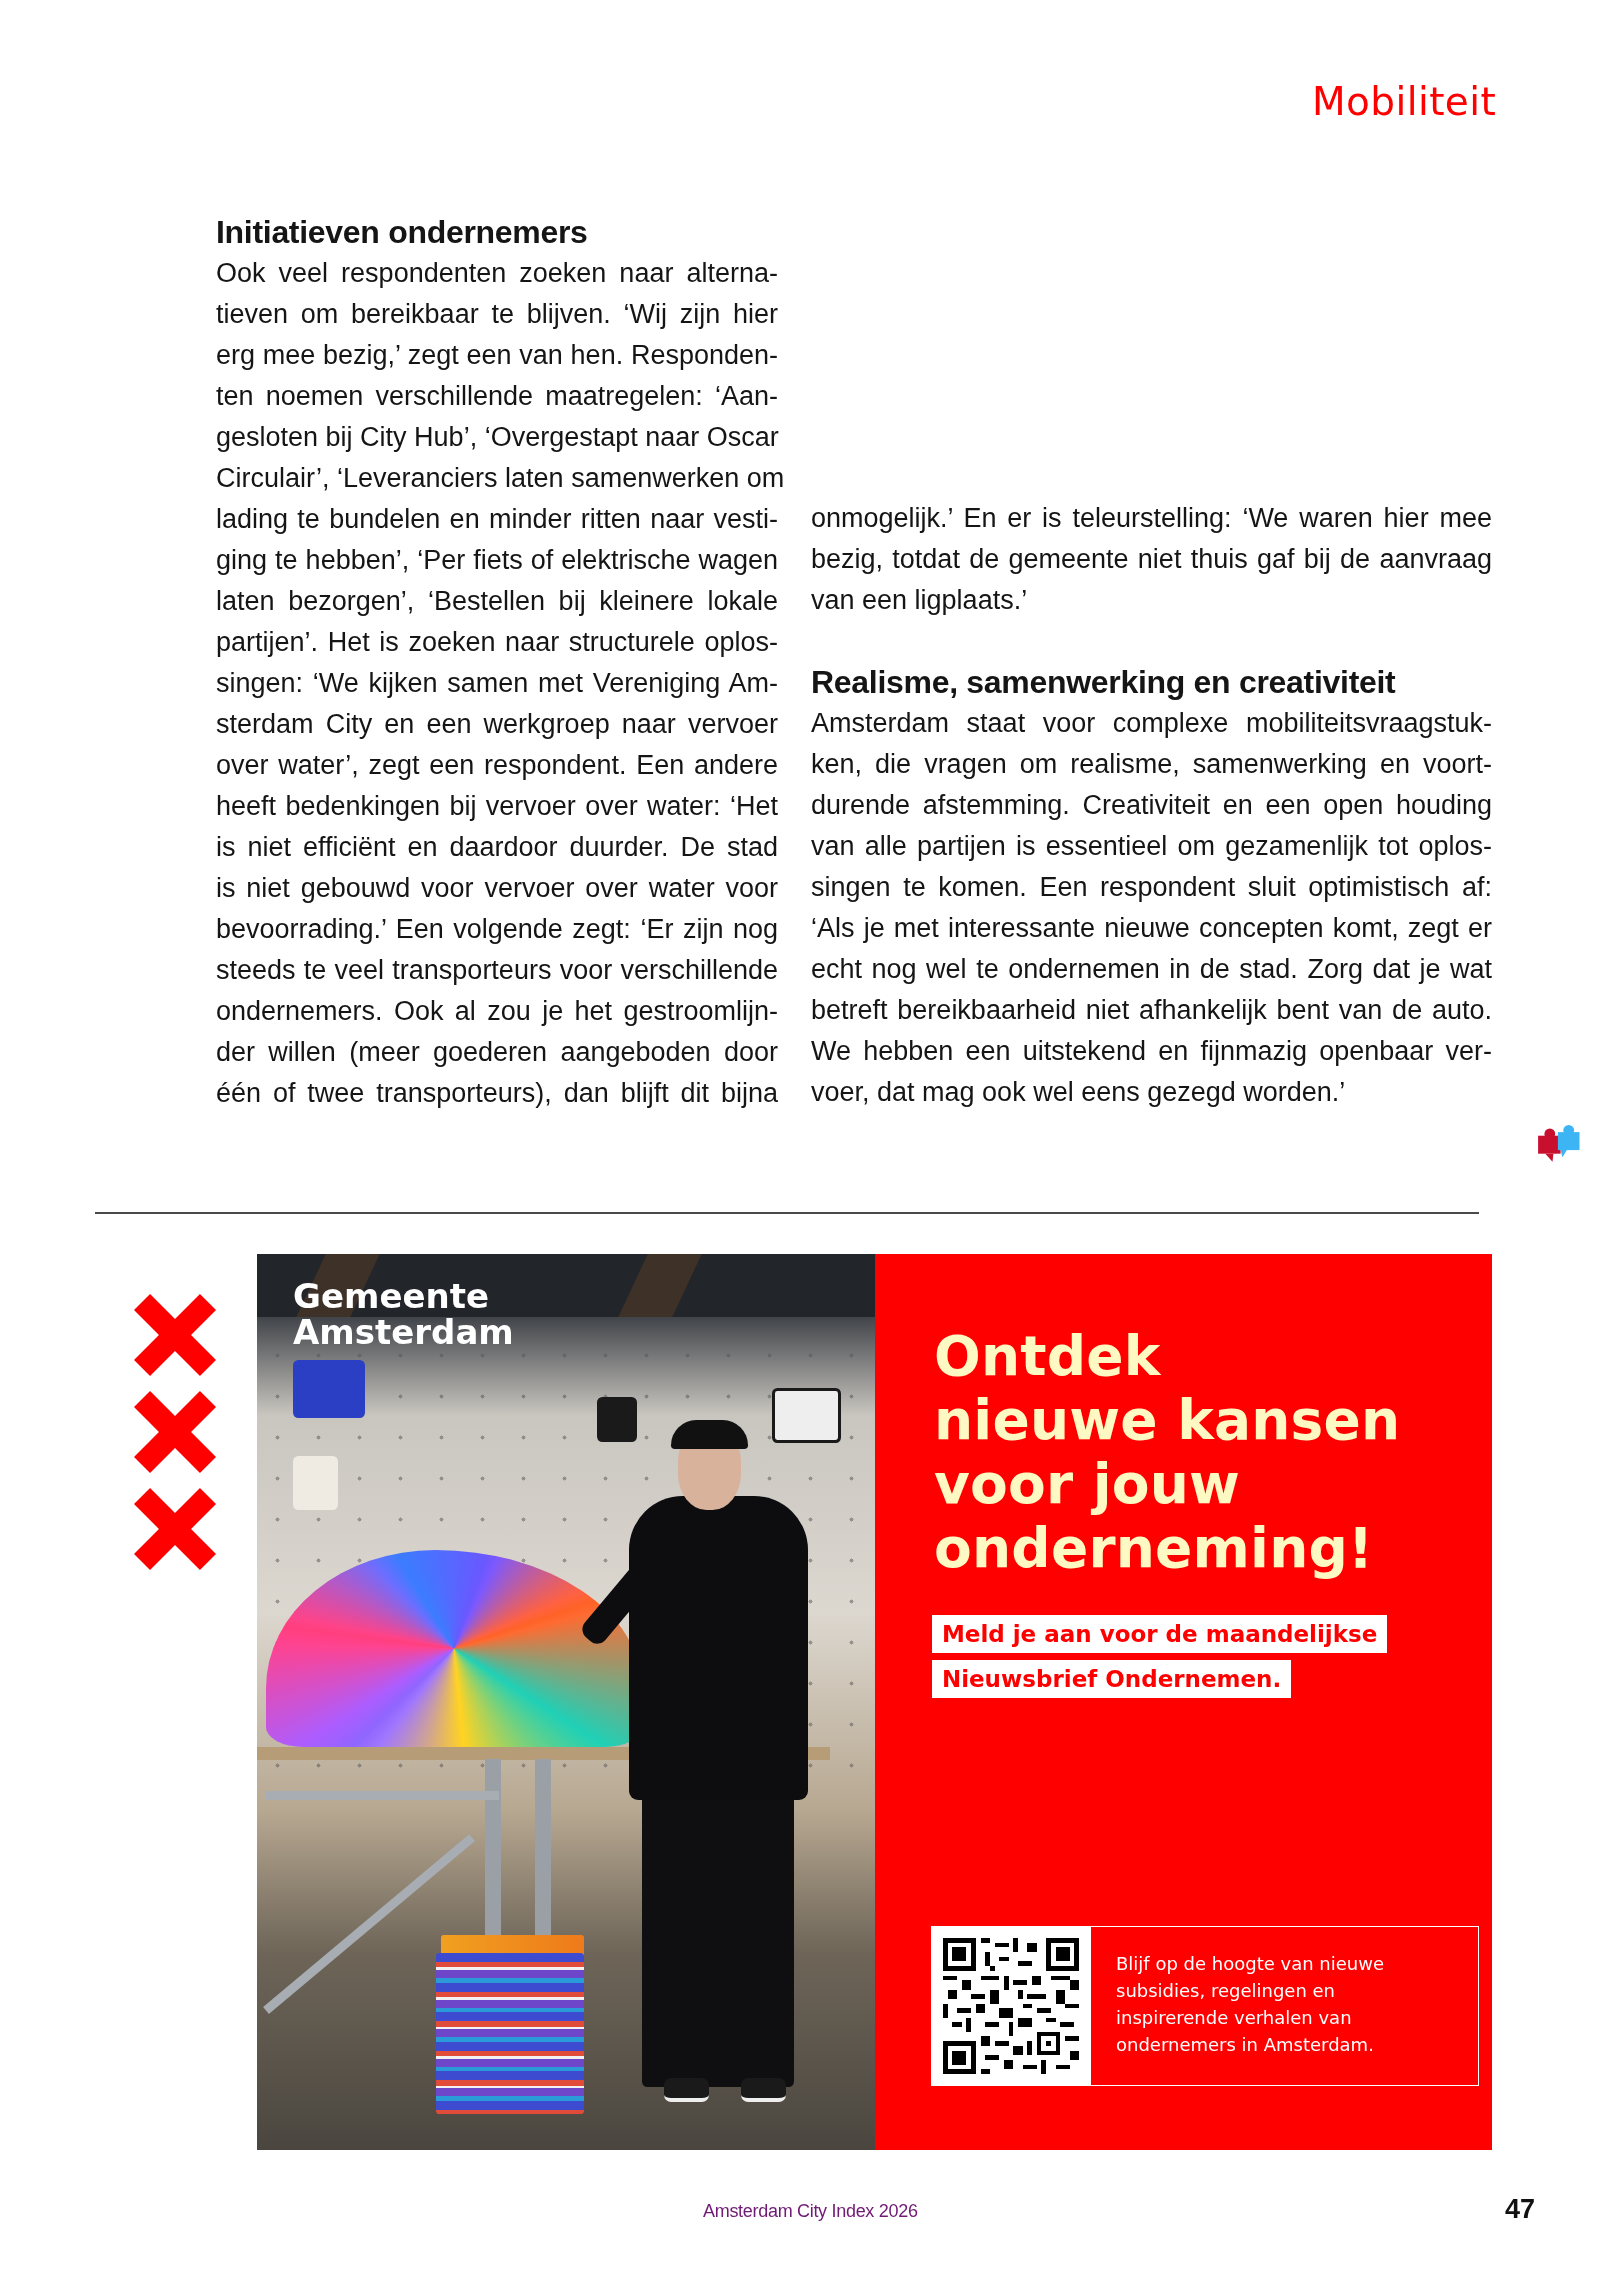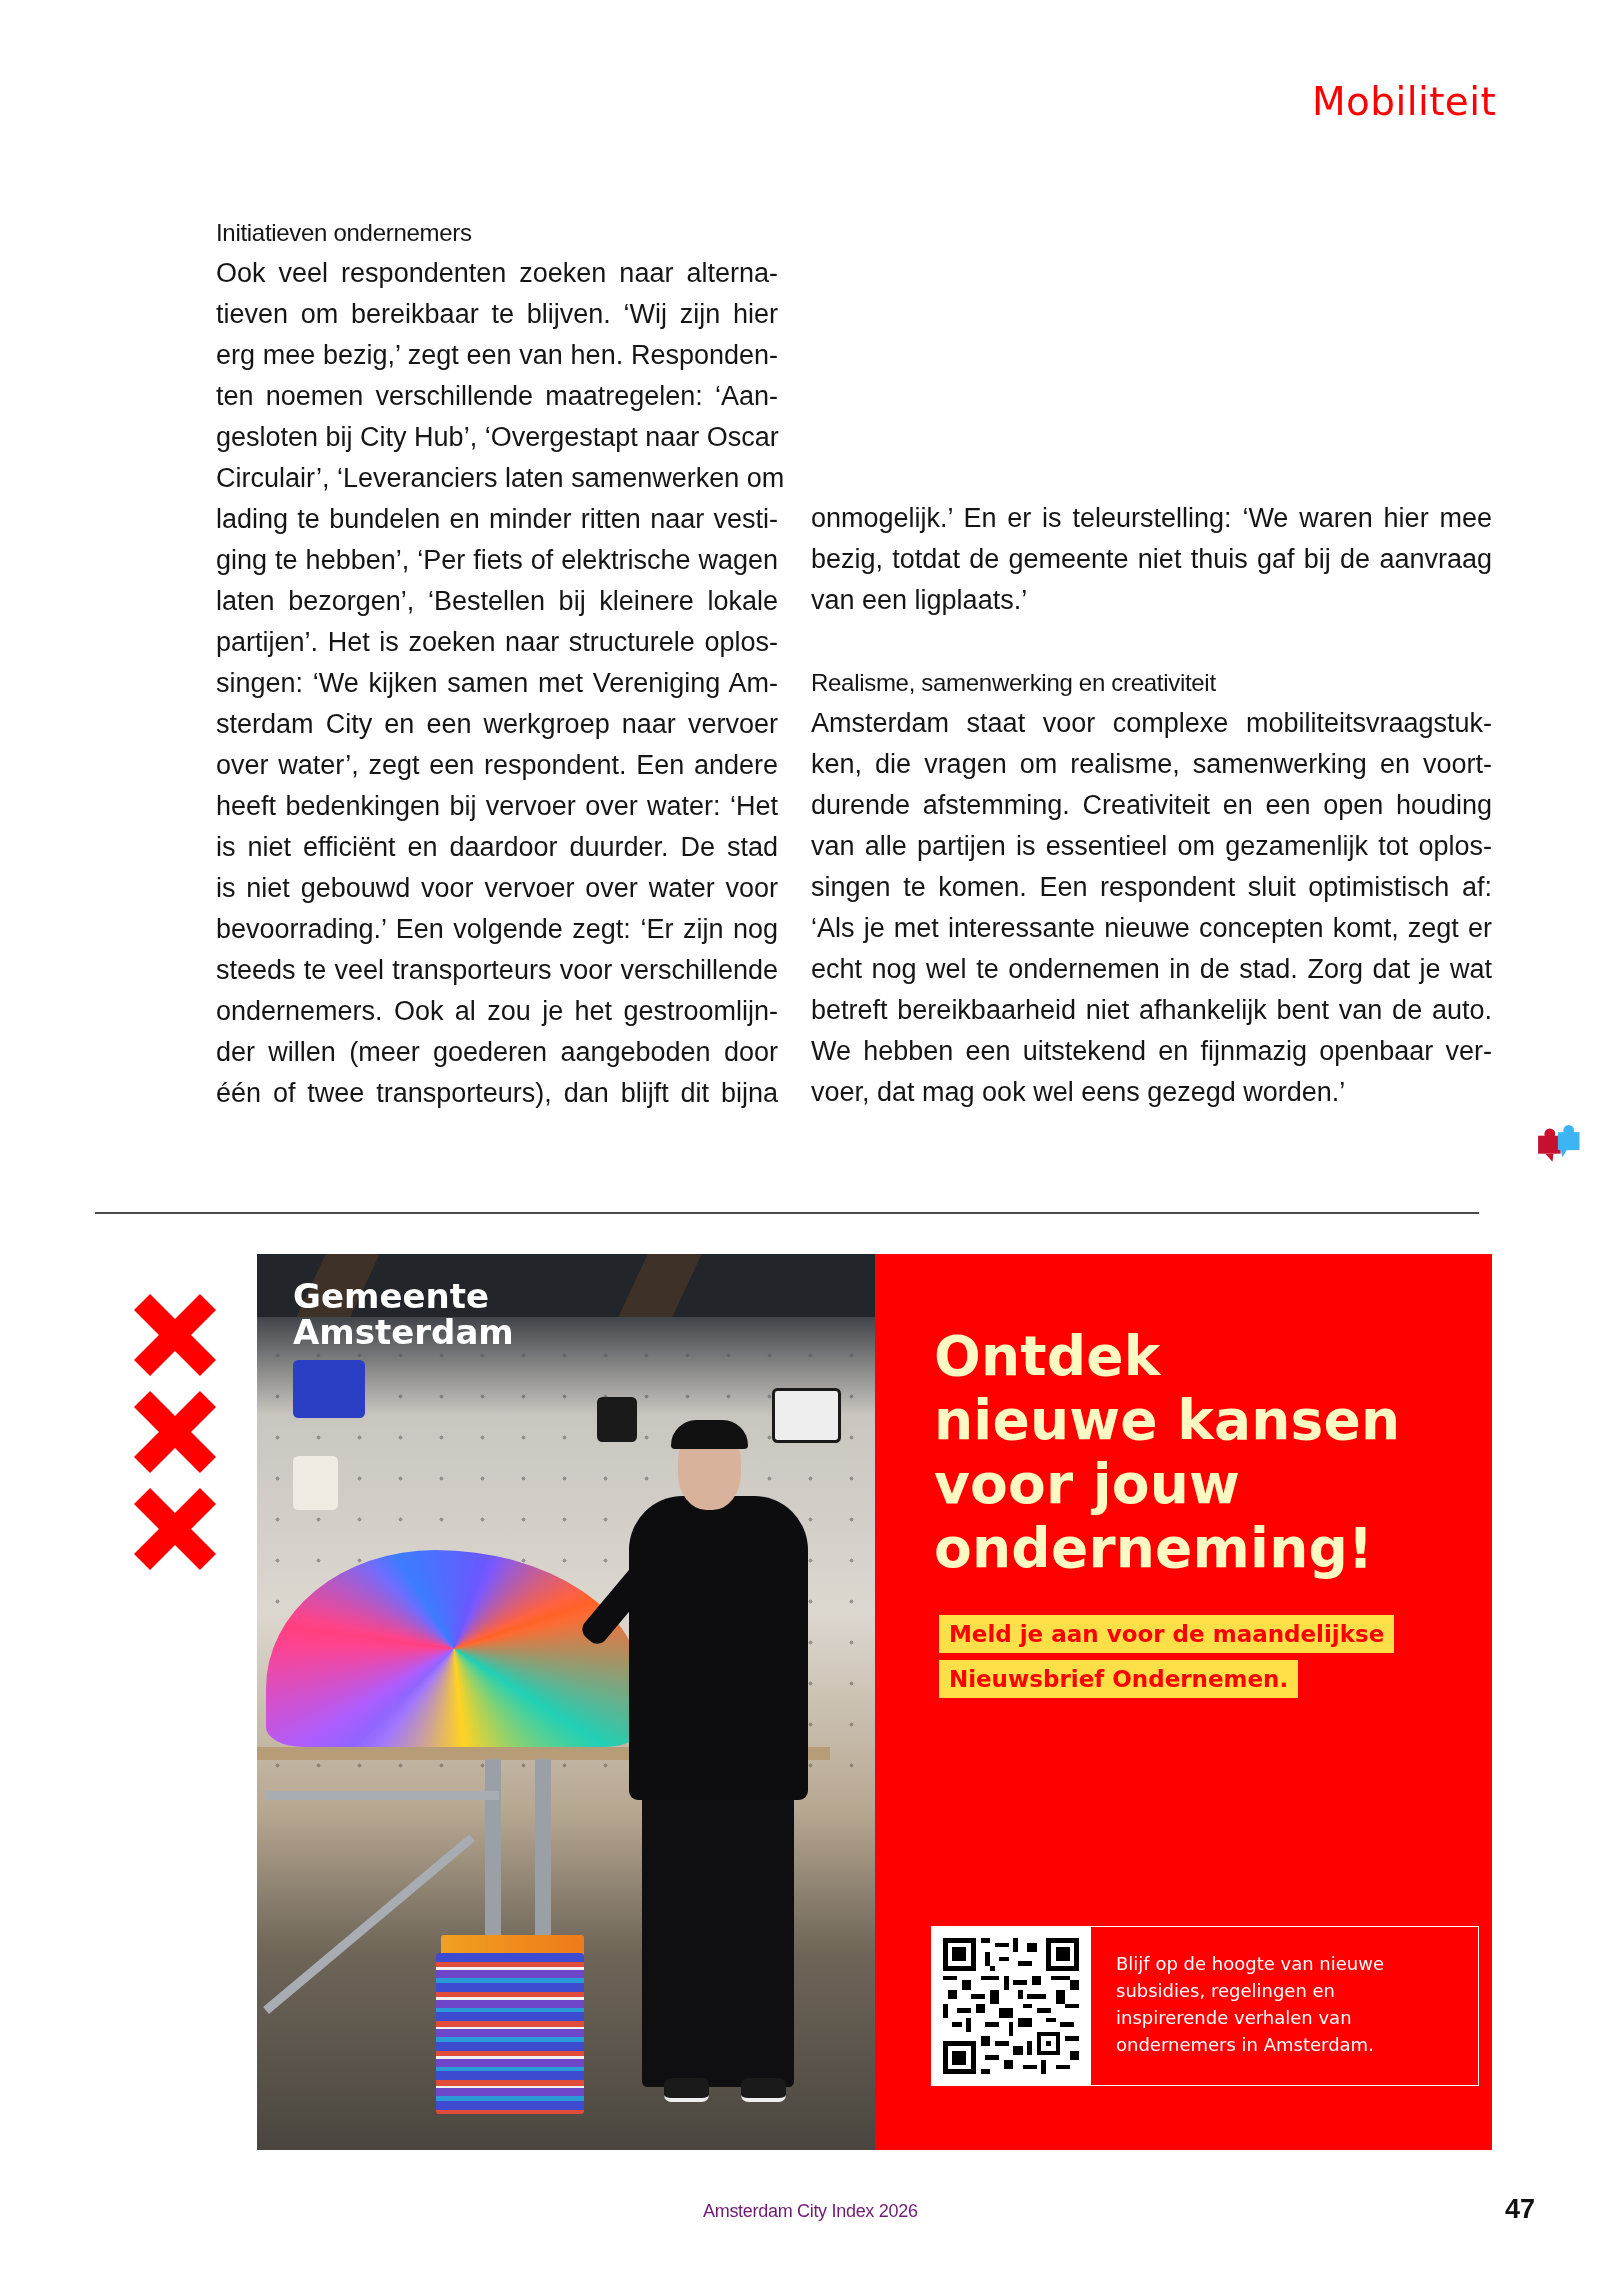--- a/index.html
+++ b/index.html
@@ -21,7 +21,7 @@
   .col-right { left: 811px; top: 498px; width: 681px; }
   .line { display: block; white-space: nowrap; text-align: justify; text-align-last: justify; height: 41px; }
   .line.last { text-align-last: left; }
-  .heading { font-weight: normal; font-size: 24px; display: block; height: 41px; white-space: nowrap; letter-spacing: -0.3px; }
+  .heading { font-weight: bold; font-size: 32px; display: block; height: 41px; white-space: nowrap; letter-spacing: -0.3px; }
   .gap { display: block; height: 41px; }
 
   .chat-icon { position: absolute; left: 1530px; top: 1124px; width: 54px; height: 45px; }

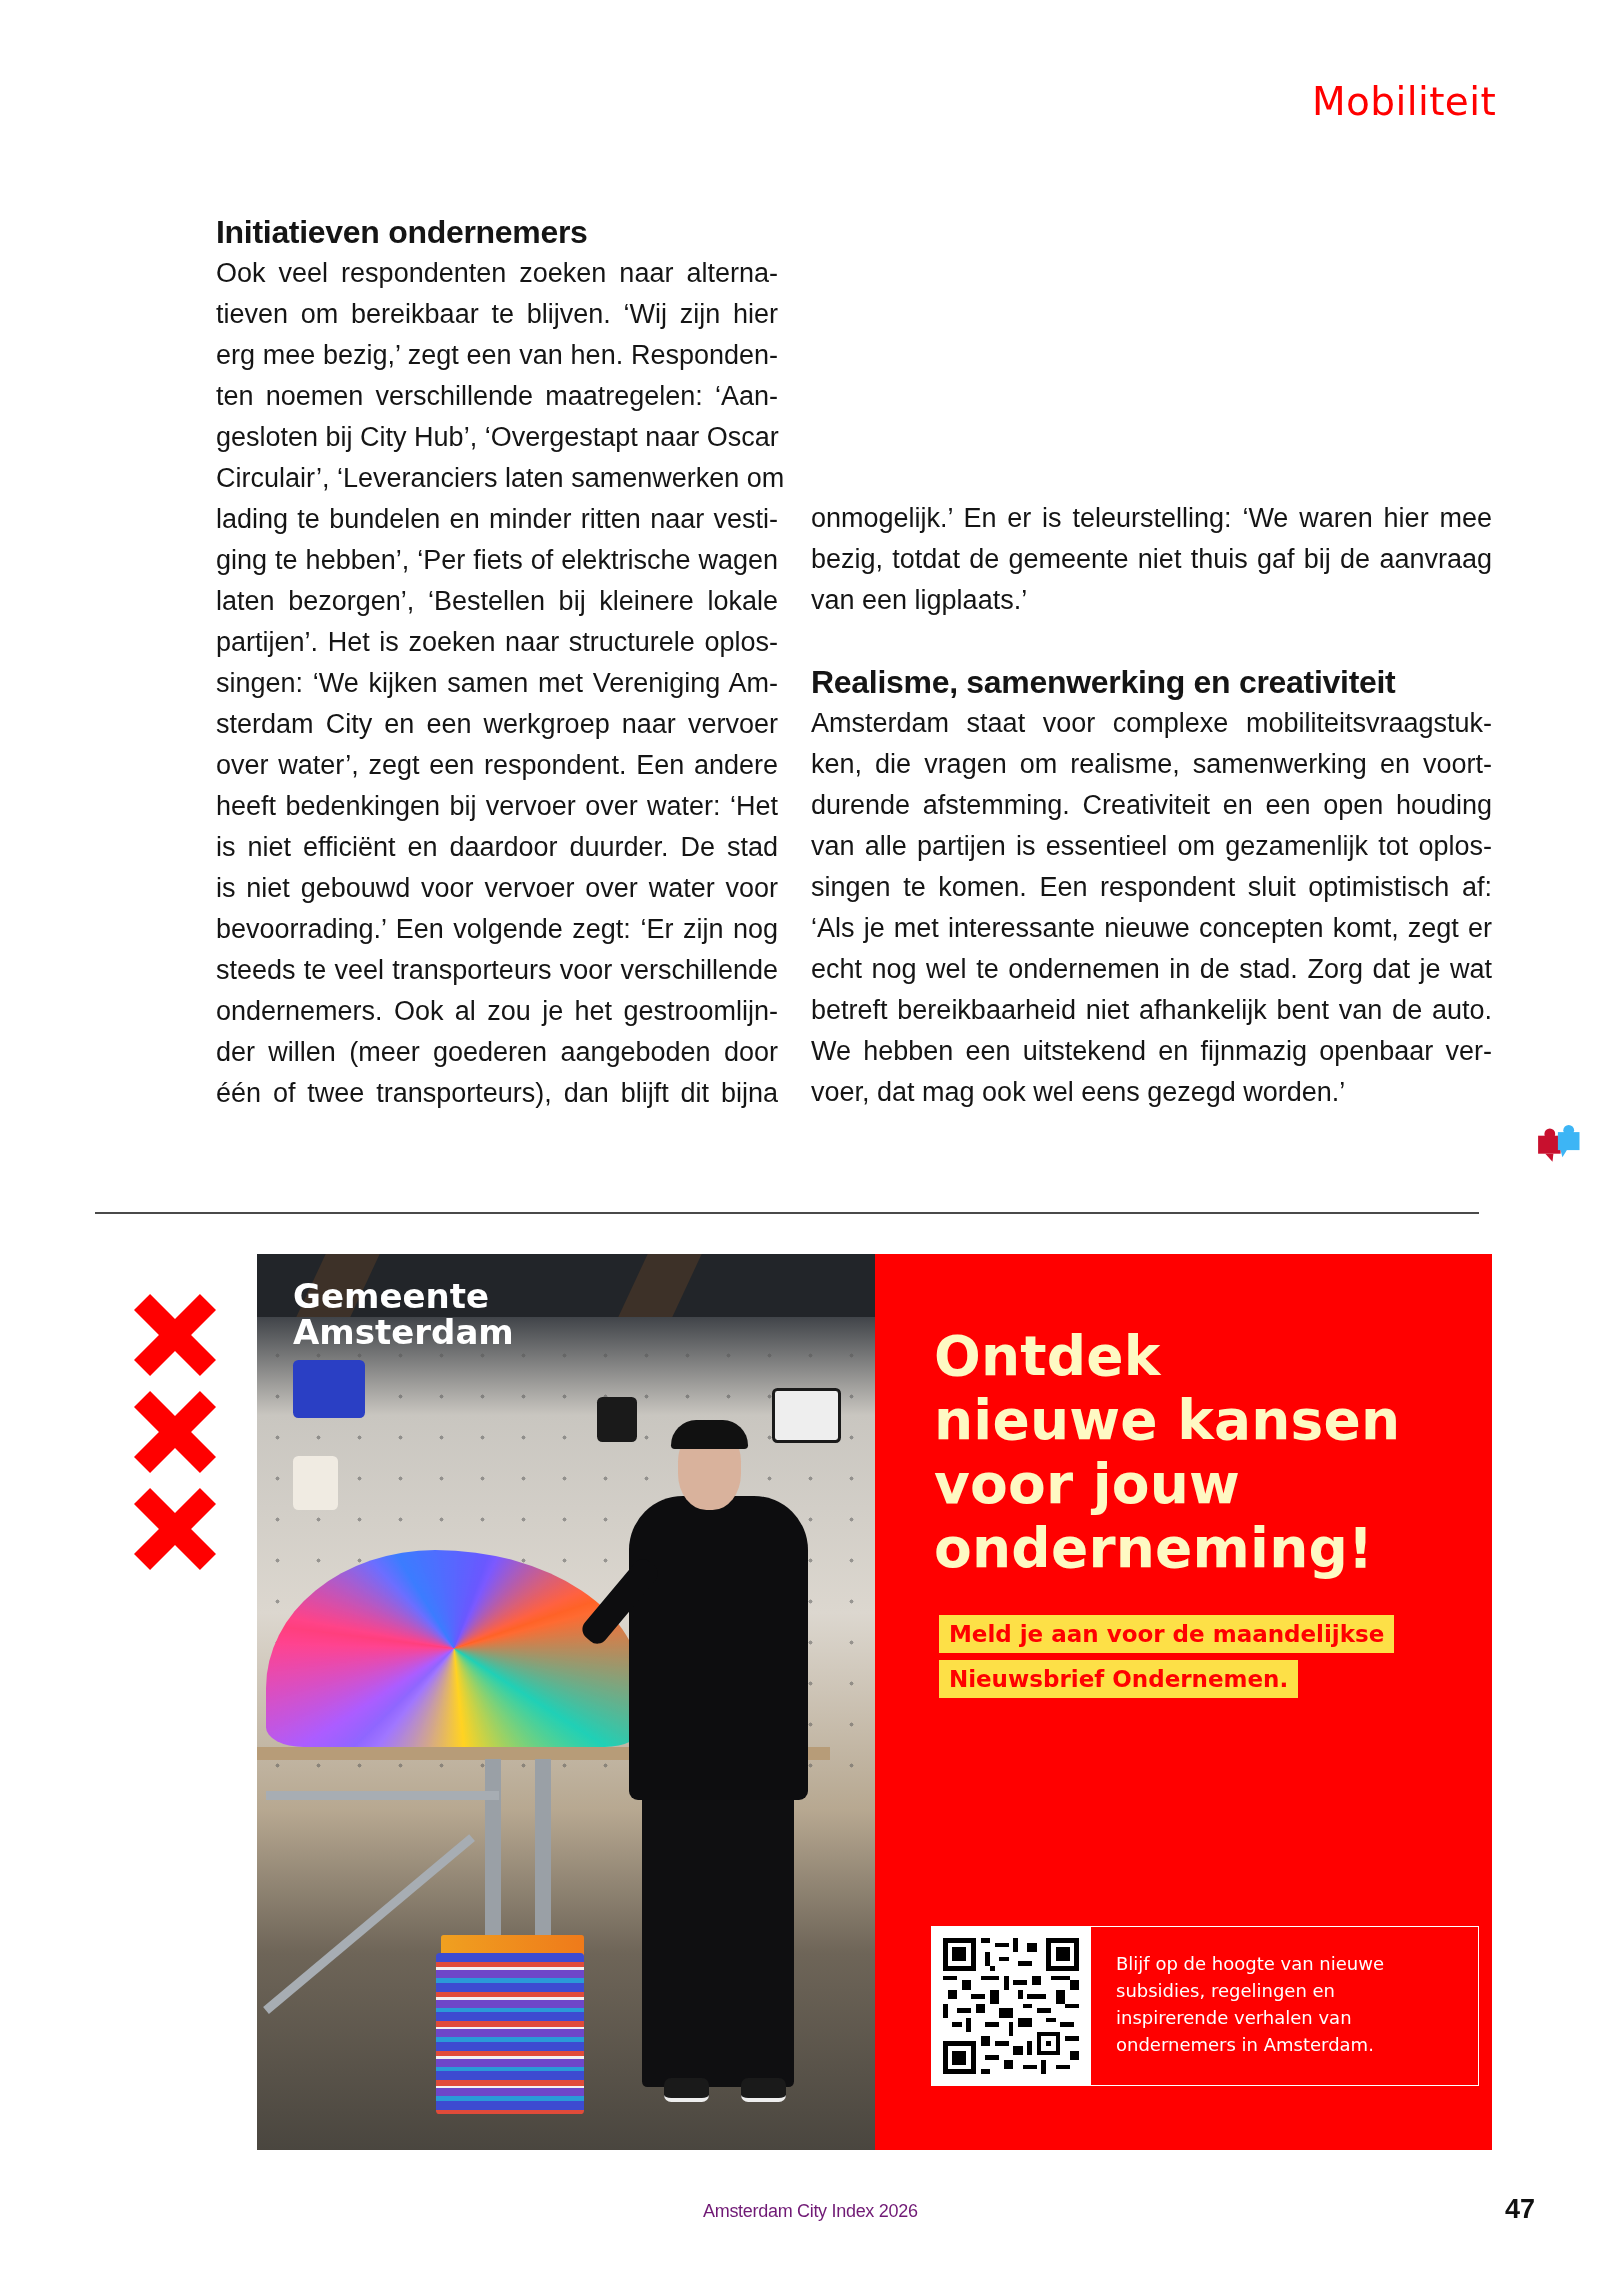--- a/index.html
+++ b/index.html
@@ -62,8 +62,8 @@
   .panel .headline { position:absolute; left: 59px; top: 70px; color:#fef9c3; font-family:"DejaVu Sans", sans-serif; font-weight:bold;
     font-size: 55px; line-height: 64px; letter-spacing: 0.2px; }
   .panel .tagline { position:absolute; left: 57px; top: 361px; }
-  .panel .tag-line { display:inline-block; background:#fde047; color:#ff0000; font-family:"DejaVu Sans", sans-serif; font-weight:bold;
-    font-size: 23px; line-height: 38px; padding: 0 9.9px; margin-bottom: 7.2px; white-space: nowrap; margin-left: 7px; }
+  .panel .tag-line { display:inline-block; background:#ffffff; color:#ff0000; font-family:"DejaVu Sans", sans-serif; font-weight:bold;
+    font-size: 23px; line-height: 38px; padding: 0 9.9px; margin-bottom: 7.2px; white-space: nowrap; }
   .panel .qr-box { position:absolute; left: 56px; top: 672px; width: 505px; height: 158px; border: 1.8px solid #fff; padding-left: 41px; }
   .panel .qr { position:absolute; left: 0; top: 0; width: 159px; height: 158px; background:#fff; }
   .panel .qr svg { position:absolute; left: 10.7px; top: 10.7px; }

